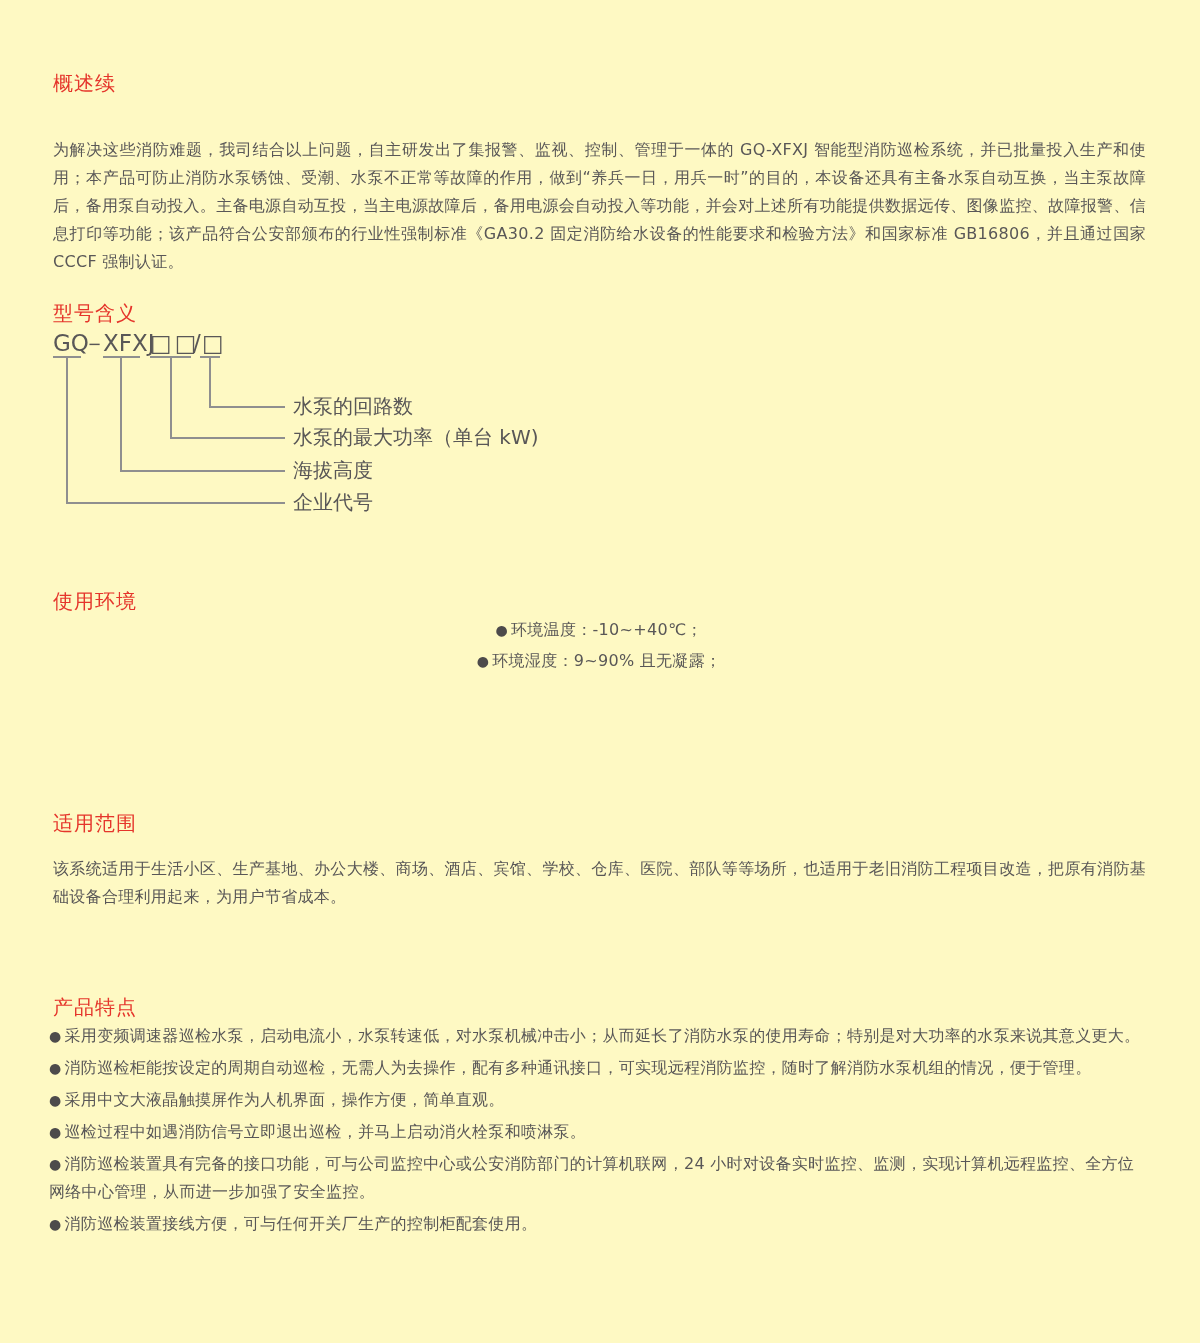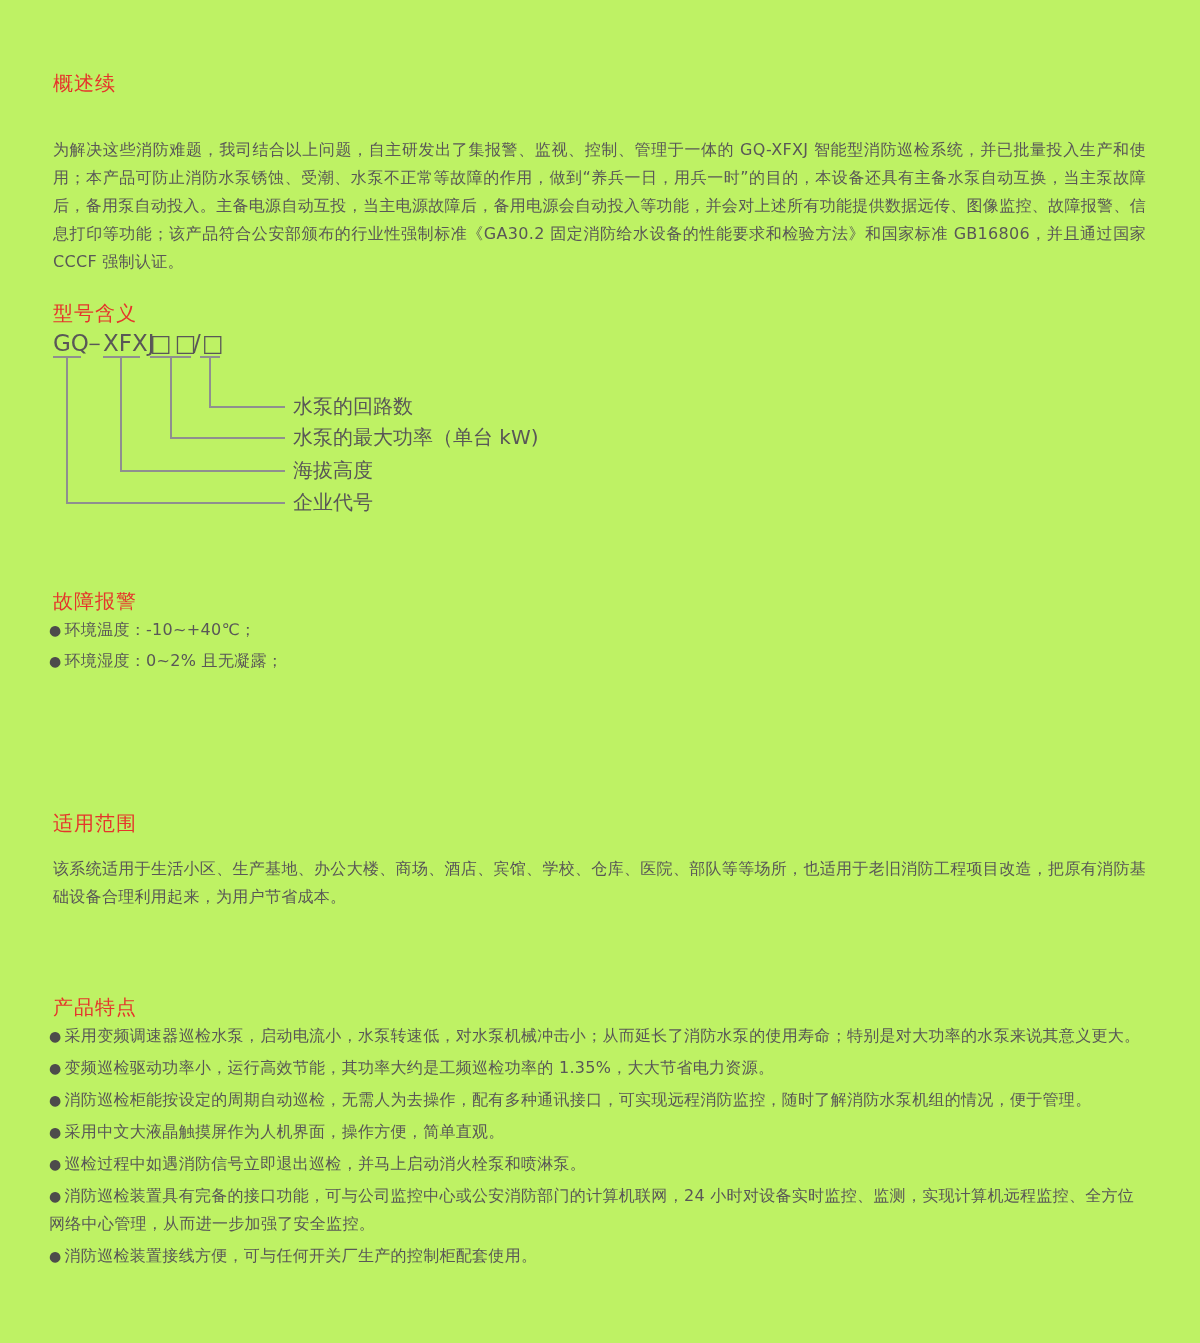--- a/index.html
+++ b/index.html
@@ -9,7 +9,7 @@
     color:#595757;
     -webkit-font-smoothing:antialiased;
   }
-  .page { position:relative; width:1200px; height:1343px; background:#bef264; overflow:hidden; }
+  .page { position:relative; width:1200px; height:1343px; background:#fef9c3; overflow:hidden; }
 
   .sec-heading {
     position:absolute; left:53px;

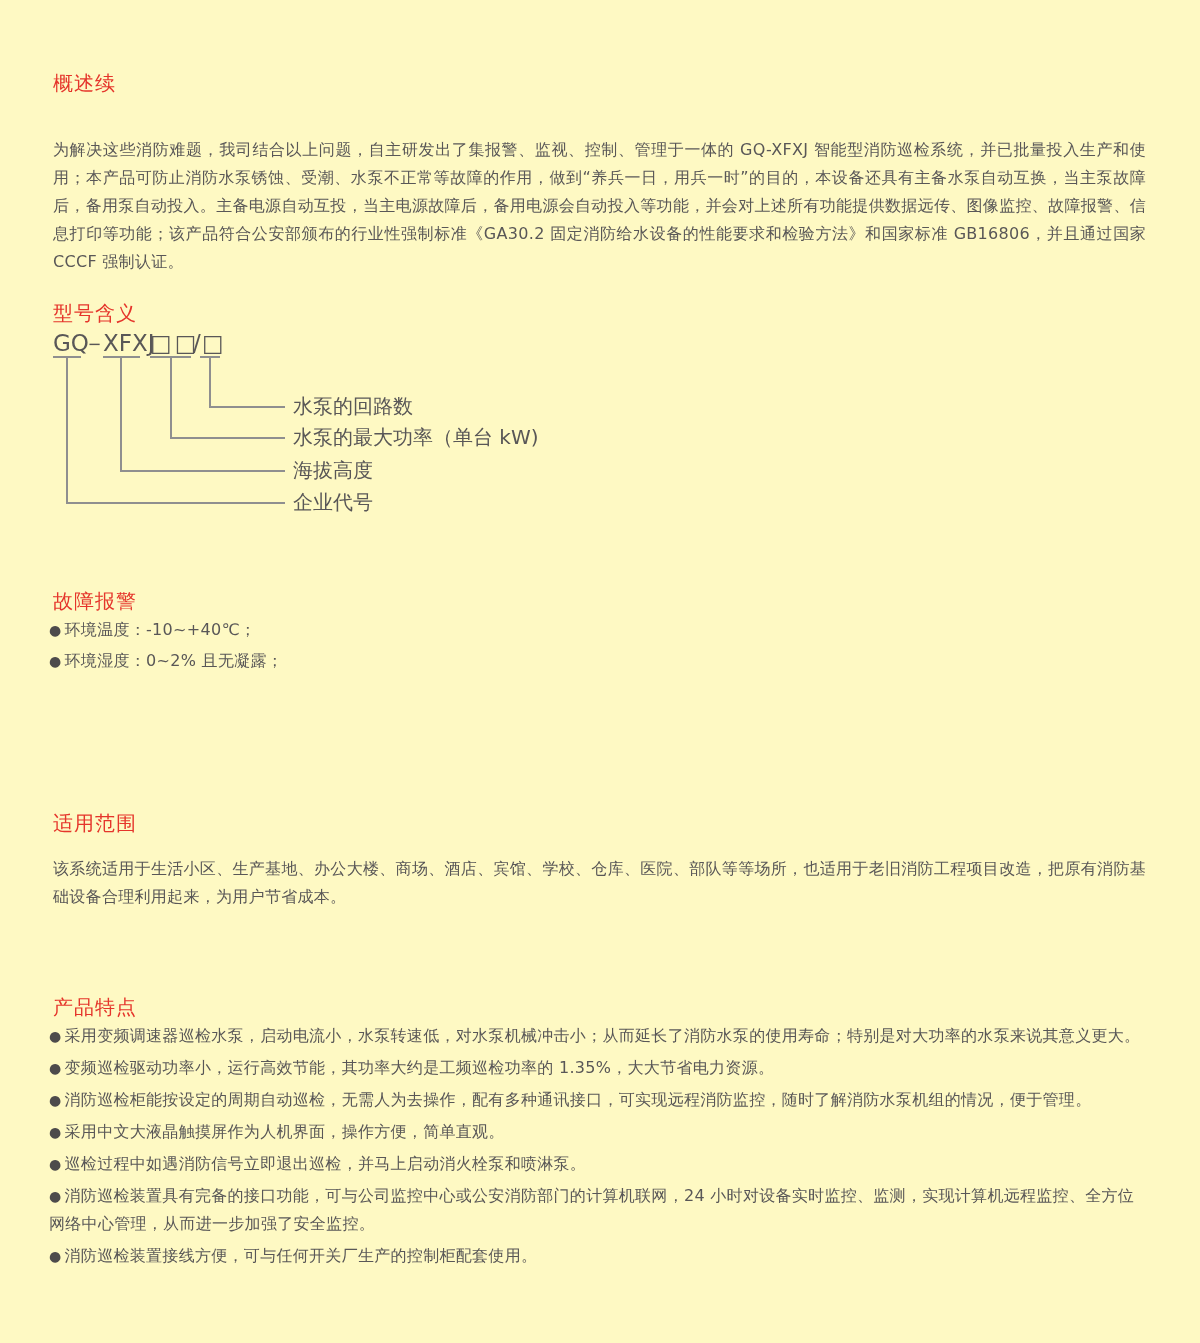--- a/index.html
+++ b/index.html
@@ -79,7 +79,7 @@
     <div class="dlabel" style="top:161px;">企业代号</div>
   </div>
 
-  <h2 class="sec-heading" style="top:572px;">故障报警</h2>
+  <h2 class="sec-heading" style="top:572px;">使用环境</h2>
   <ul class="dotlist env-list" style="top:616px;">
     <li><span class="bullet">●</span><span>环境温度：-10~+40℃；</span></li>
     <li><span class="bullet">●</span><span>环境湿度：0~2% 且无凝露；</span></li>

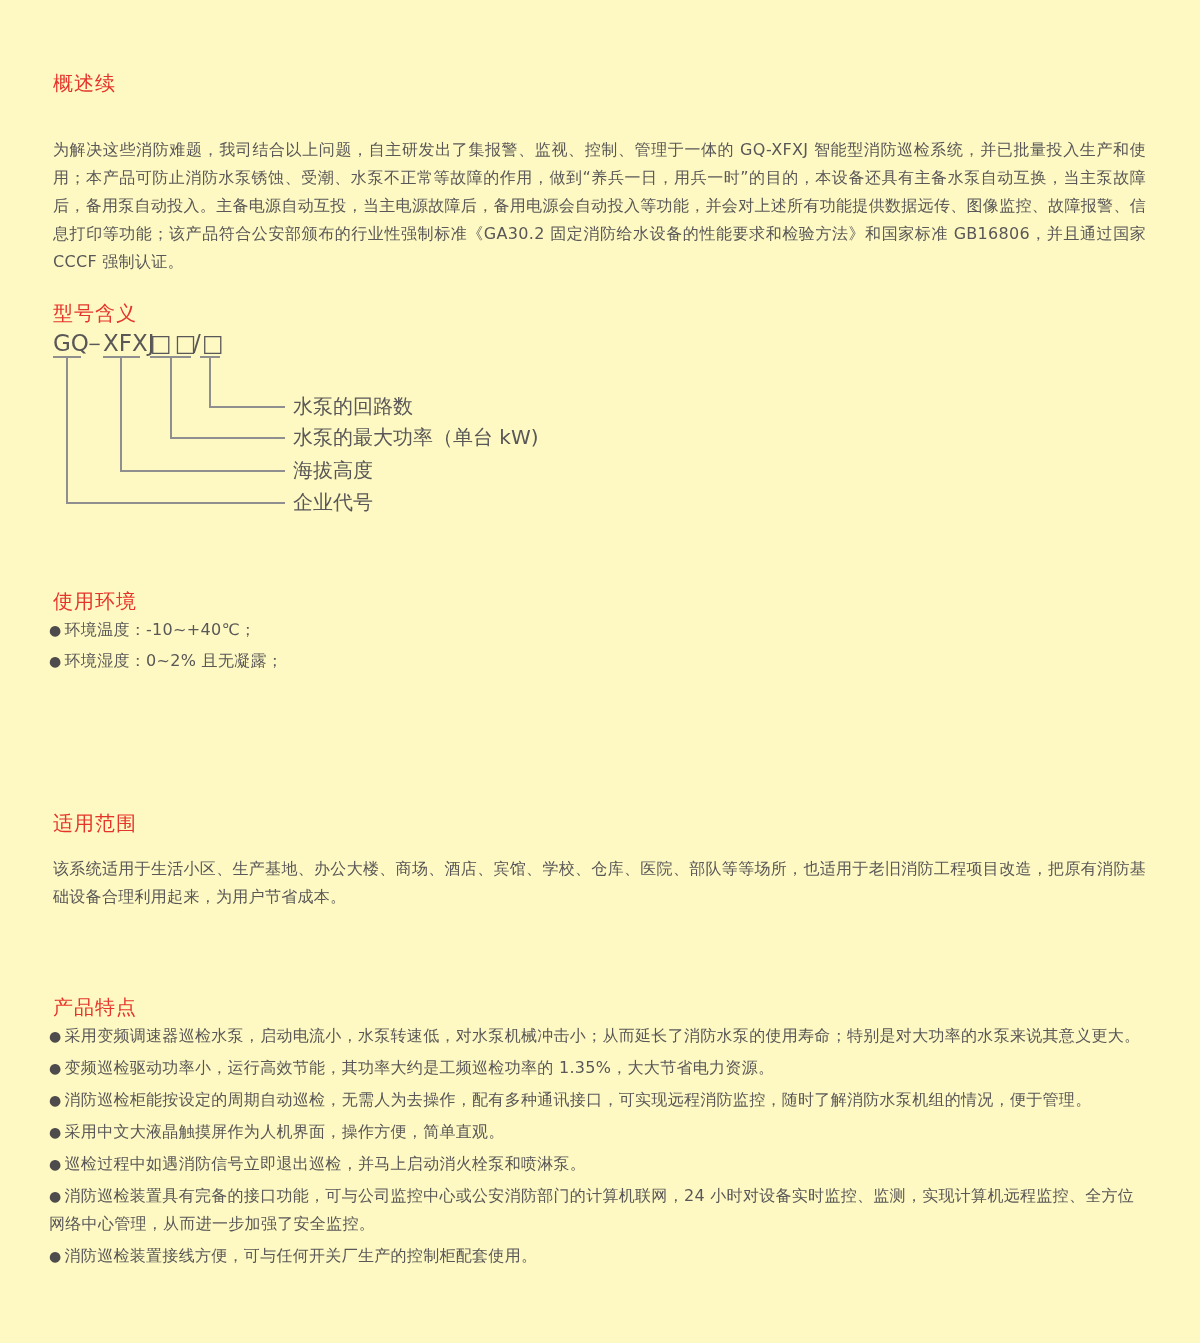--- a/index.html
+++ b/index.html
@@ -80,7 +80,7 @@
   </div>
 
   <h2 class="sec-heading" style="top:572px;">使用环境</h2>
-  <ul class="dotlist env-list" style="top:616px;">
+  <ul class="dotlist env-list" style="top:616px;text-align:center;">
     <li><span class="bullet">●</span><span>环境温度：-10~+40℃；</span></li>
     <li><span class="bullet">●</span><span>环境湿度：0~2% 且无凝露；</span></li>
   </ul>

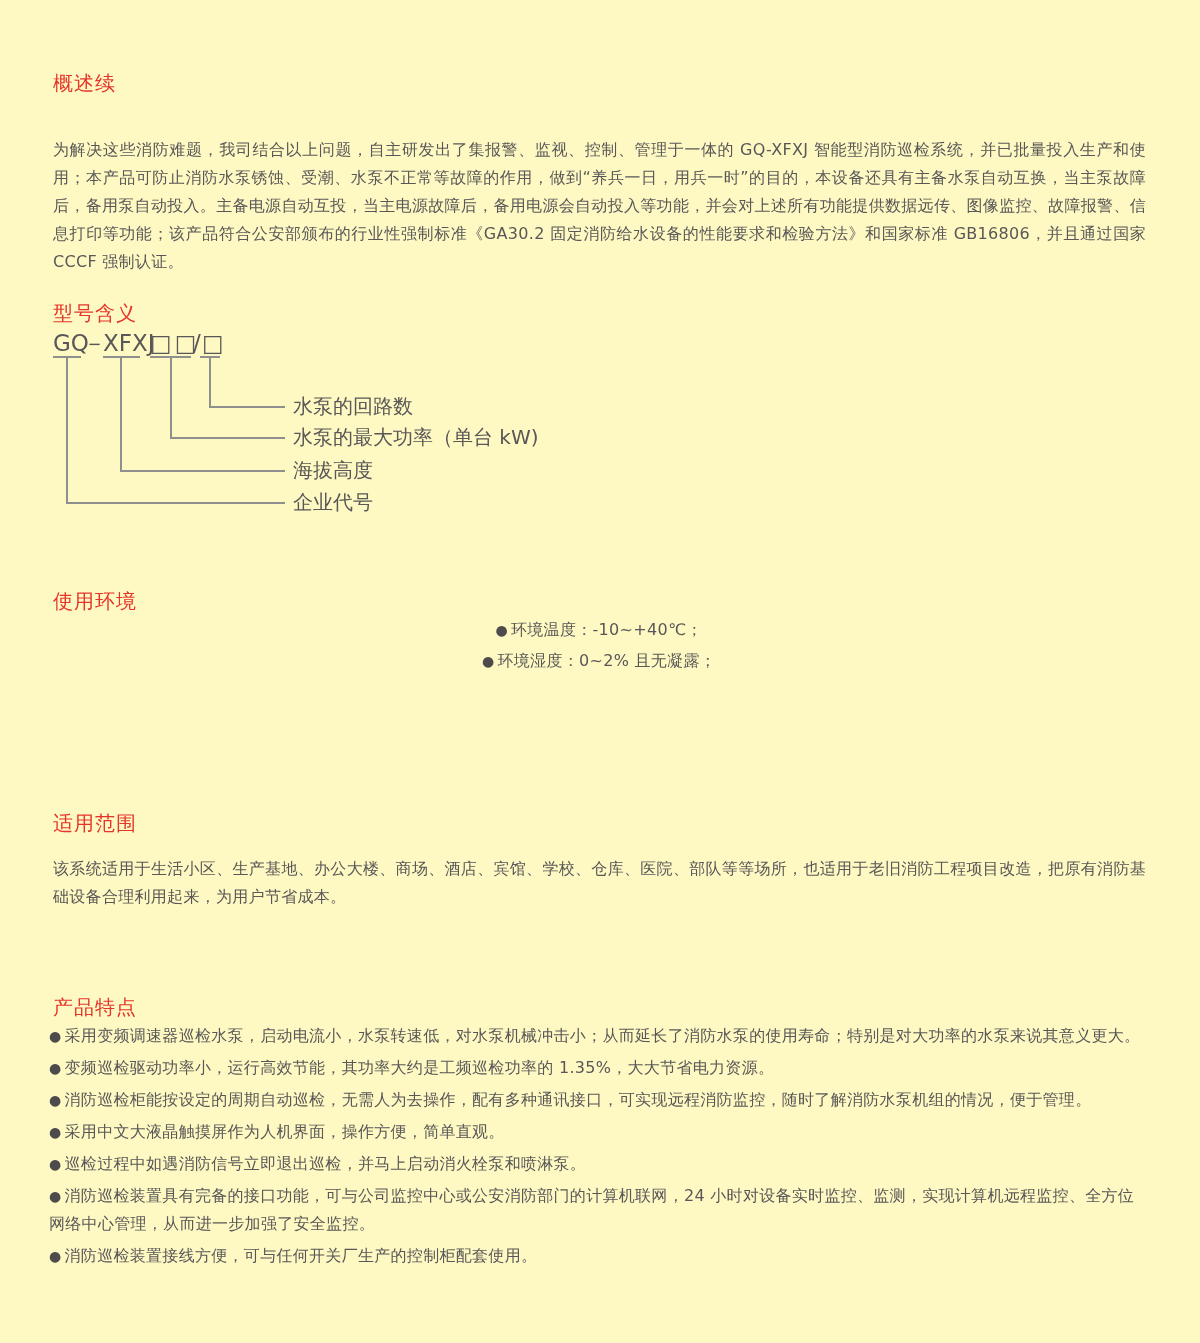--- a/index.html
+++ b/index.html
@@ -82,7 +82,7 @@
   <h2 class="sec-heading" style="top:572px;">使用环境</h2>
   <ul class="dotlist env-list" style="top:616px;text-align:center;">
     <li><span class="bullet">●</span><span>环境温度：-10~+40℃；</span></li>
-    <li><span class="bullet">●</span><span>环境湿度：0~2% 且无凝露；</span></li>
+    <li><span class="bullet">●</span><span>环境湿度：9~90% 且无凝露；</span></li>
   </ul>
 
   <h2 class="sec-heading" style="top:794px;">适用范围</h2>

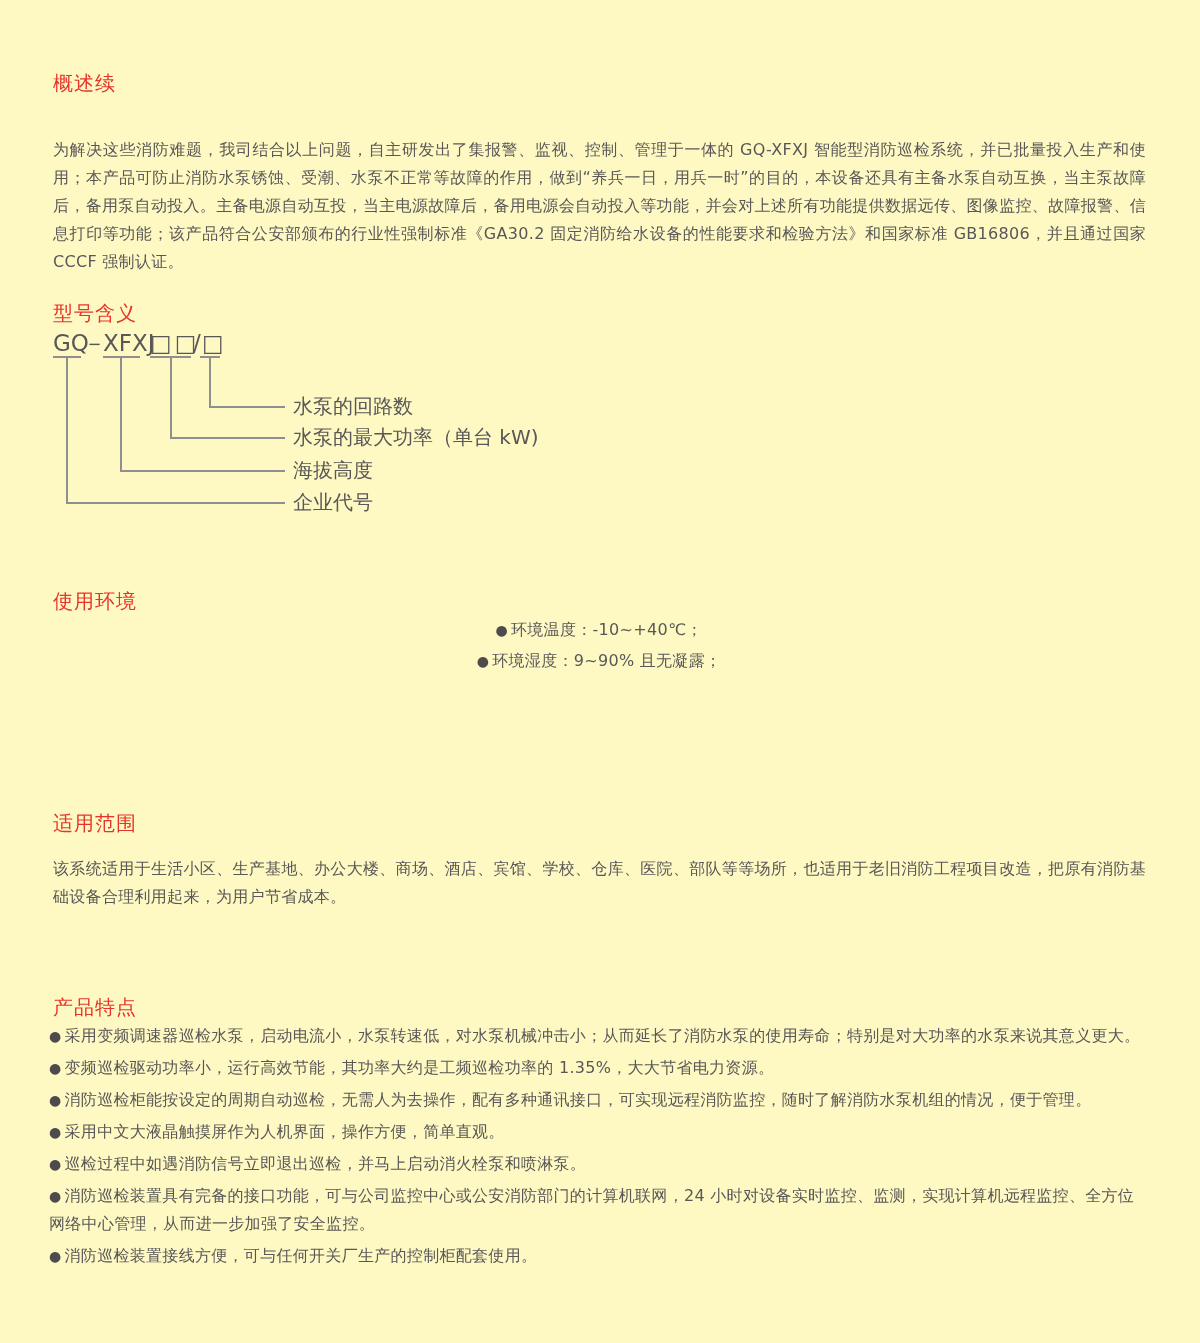--- a/index.html
+++ b/index.html
@@ -91,7 +91,6 @@
   <h2 class="sec-heading" style="top:978px;">产品特点</h2>
   <ul class="dotlist feat-list" style="top:1022px;">
     <li><span class="bullet">●</span><span>采用变频调速器巡检水泵，启动电流小，水泵转速低，对水泵机械冲击小；从而延长了消防水泵的使用寿命；特别是对大功率的水泵来说其意义更大。</span></li>
-    <li><span class="bullet">●</span><span>变频巡检驱动功率小，运行高效节能，其功率大约是工频巡检功率的 1.35%，大大节省电力资源。</span></li>
     <li><span class="bullet">●</span><span>消防巡检柜能按设定的周期自动巡检，无需人为去操作，配有多种通讯接口，可实现远程消防监控，随时了解消防水泵机组的情况，便于管理。</span></li>
     <li><span class="bullet">●</span><span>采用中文大液晶触摸屏作为人机界面，操作方便，简单直观。</span></li>
     <li><span class="bullet">●</span><span>巡检过程中如遇消防信号立即退出巡检，并马上启动消火栓泵和喷淋泵。</span></li>

